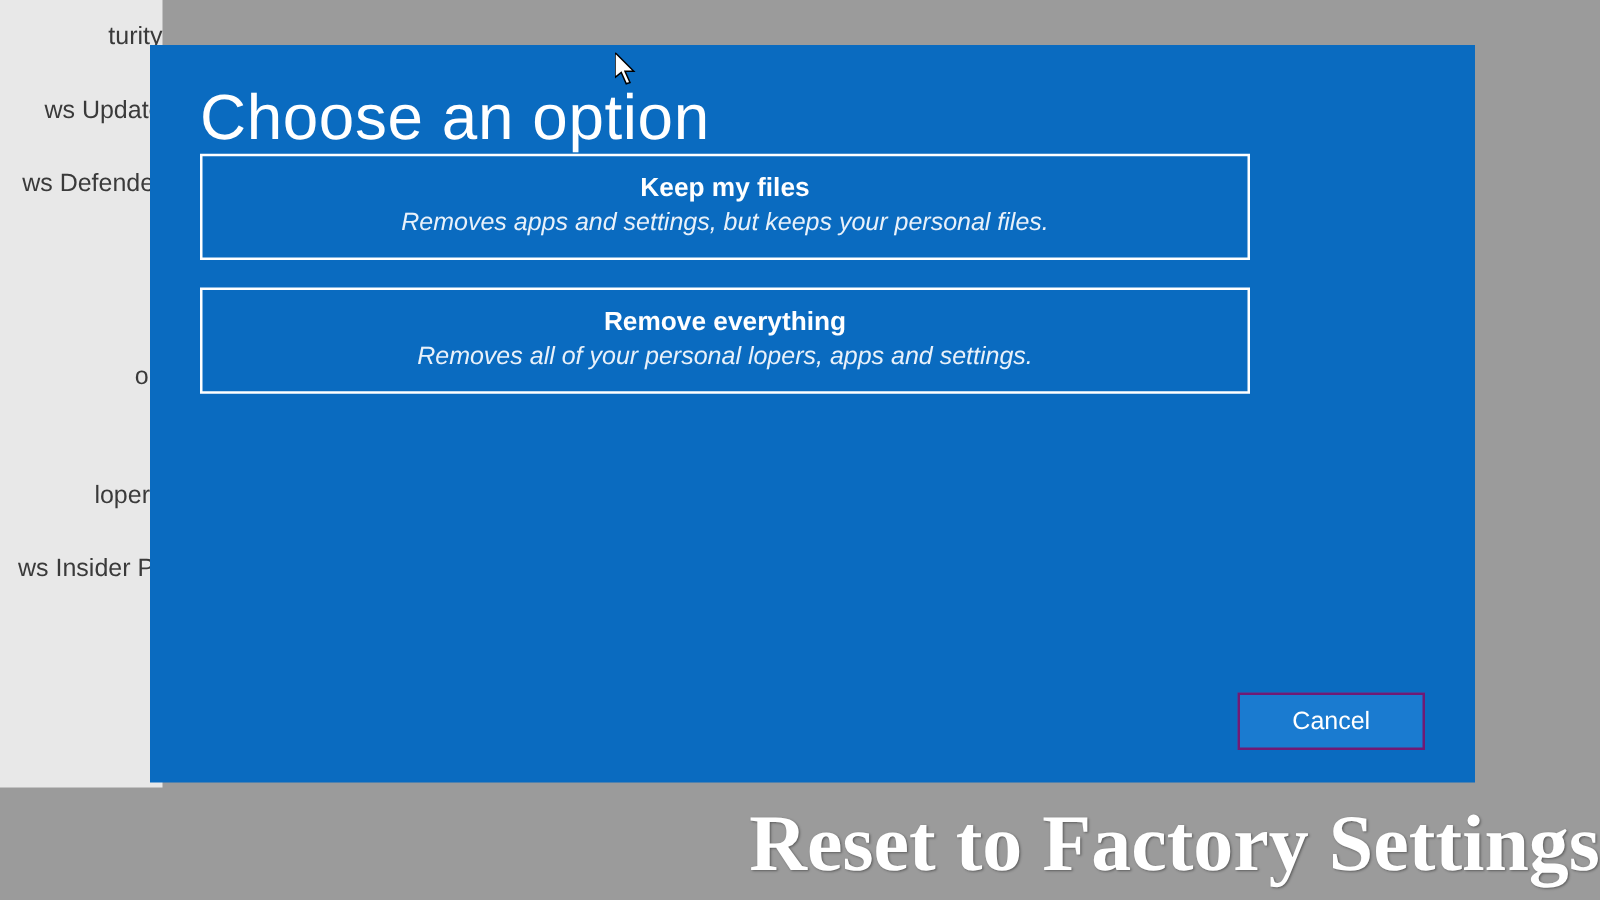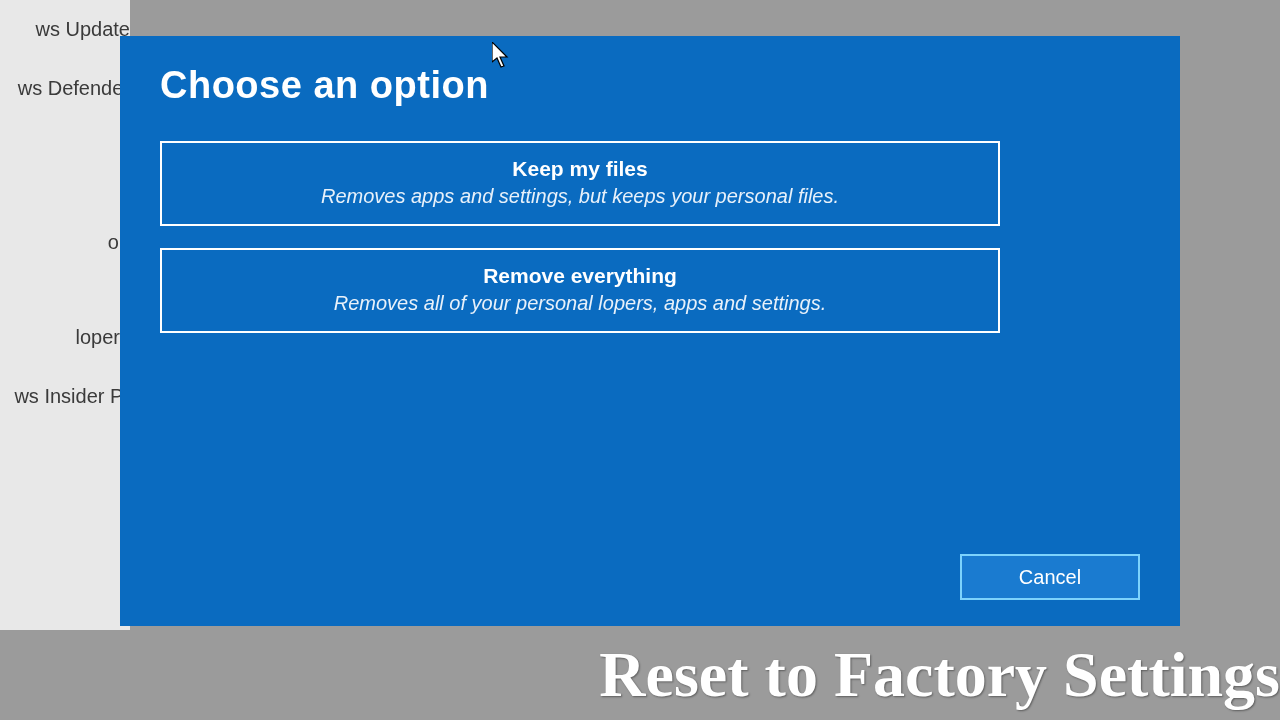--- a/index.html
+++ b/index.html
@@ -115,6 +115,7 @@
 <div class="backdrop"></div>
 
 <div class="sidebar">
+  <div class="sidebar-item">turity</div>
   <div class="sidebar-item">ws Update</div>
   <div class="sidebar-item">ws Defender</div>
   <div class="sidebar-item"></div>

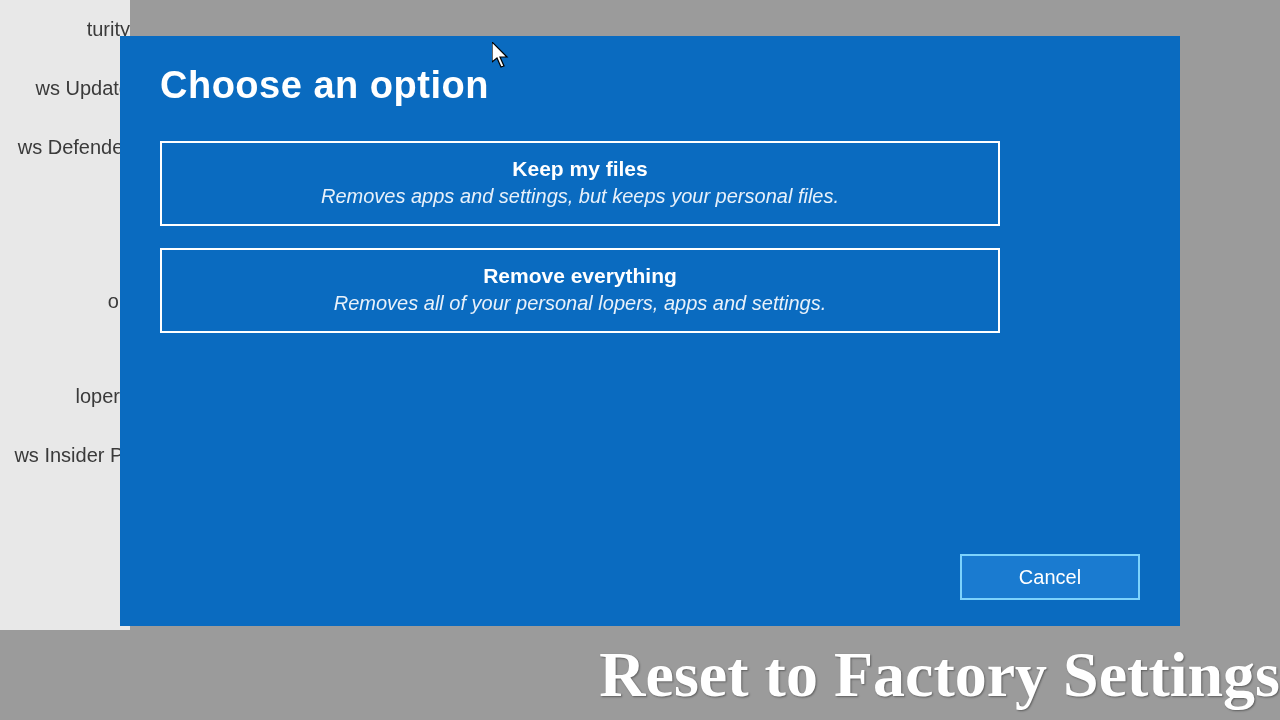--- a/index.html
+++ b/index.html
@@ -45,9 +45,8 @@
     padding: 28px 40px 24px 40px;
   }
   .dialog-title {
-    font-size: 38px;
-    font-weight: 700;
-    margin-bottom: 34px;
+    font-size: 51px;
+    font-weight: 400;
     letter-spacing: 0.5px;
   }
   .option {

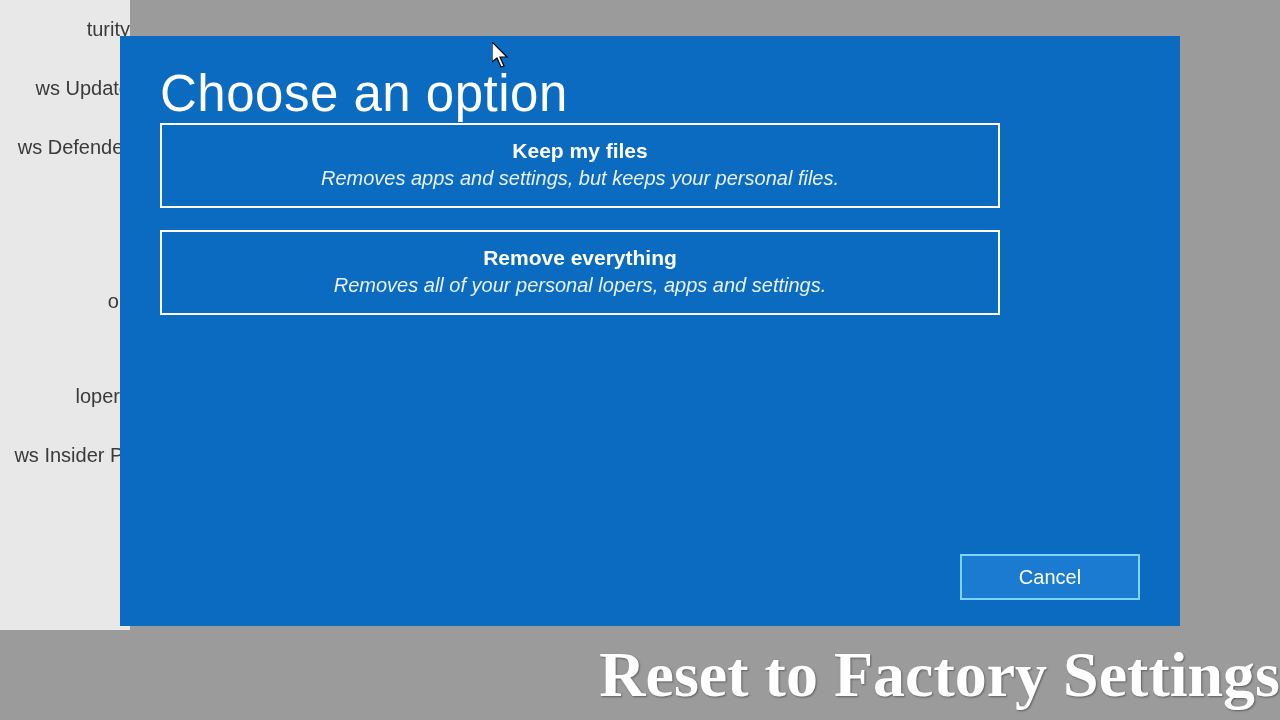--- a/index.html
+++ b/index.html
@@ -72,10 +72,10 @@
     position: absolute;
     right: 40px;
     bottom: 26px;
-    width: 180px;
+    width: 150px;
     height: 46px;
     background: #1a7bd0;
-    border: 2px solid #7dd3fc;
+    border: 2px solid #701a75;
     color: #fff;
     font-size: 20px;
     font-family: inherit;

